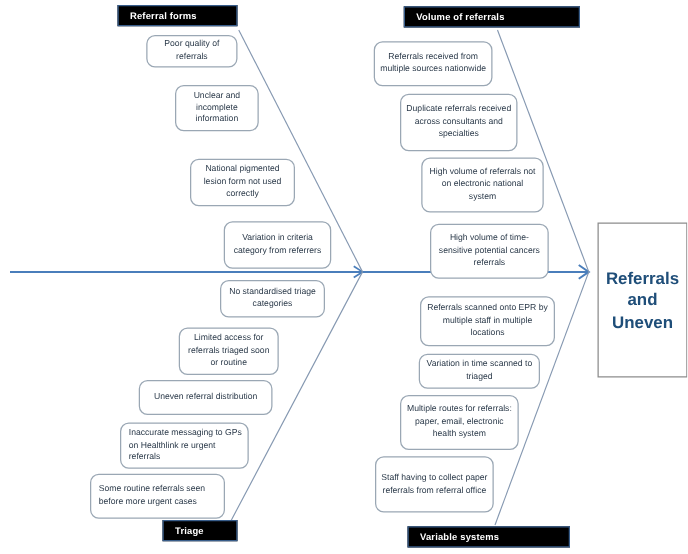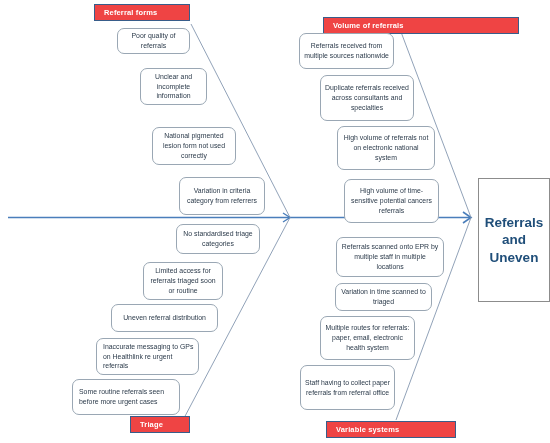--- a/index.html
+++ b/index.html
@@ -28,7 +28,7 @@
   .cat-header {
     position: absolute;
     box-sizing: border-box;
-    background: #ef4444;
+    background: #000000;
     border: 1px solid #385d8a;
     color: #ffffff;
     font-weight: bold;

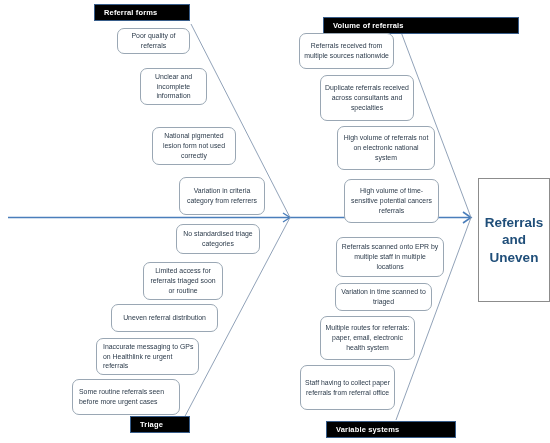--- a/index.html
+++ b/index.html
@@ -99,7 +99,7 @@
 
   <div class="cat-header" style="left:94px; top:4px; width:96px;">Referral forms</div>
 
-  <div class="cat-header" style="left:323px; top:17px; width:196px;">Volume of referrals</div>
+  <div class="cat-header" style="left:323px; top:5px; width:141px;">Volume of referrals</div>
 
   <div class="cat-header" style="left:130px; top:416px; width:60px;">Triage</div>
 

